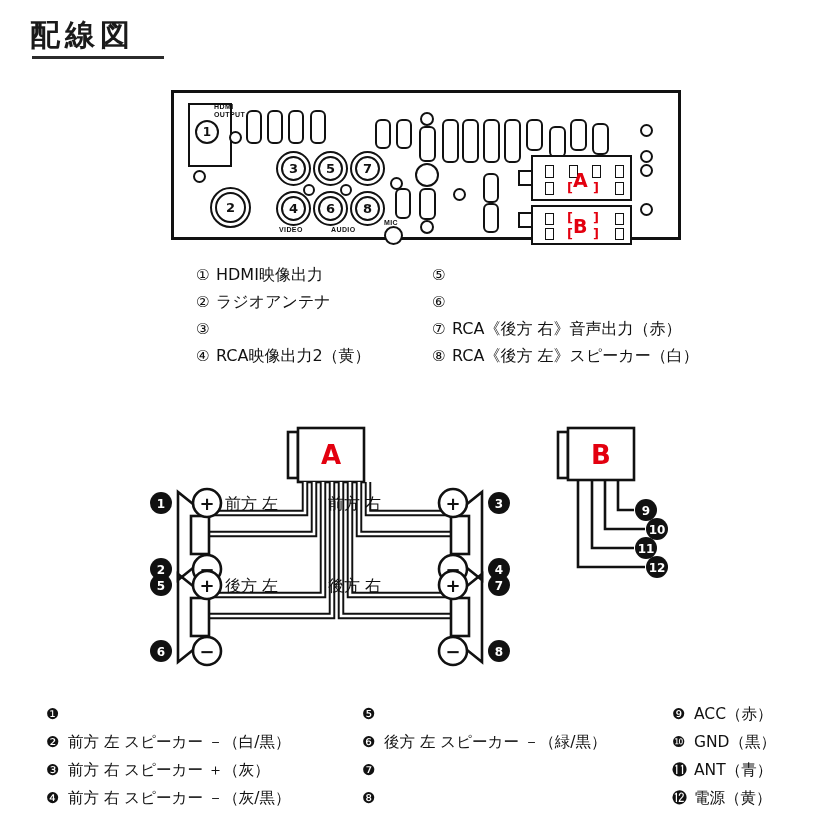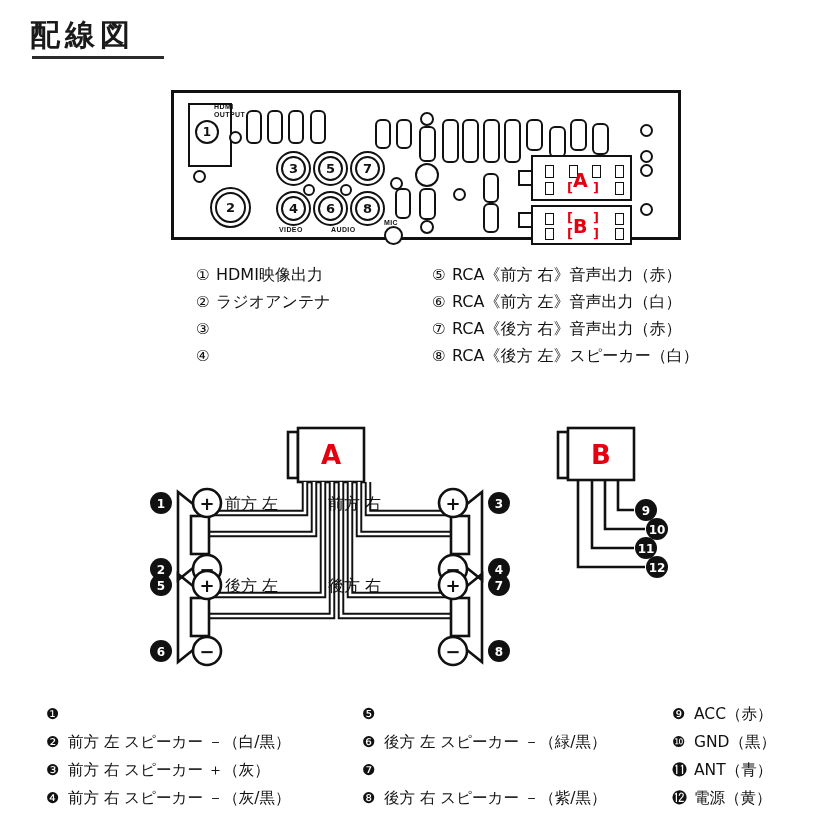--- a/index.html
+++ b/index.html
@@ -242,7 +242,6 @@
     <div class="col c2">
       <div class="lt-row">
         <span class="lt-mark">⑤</span>
-        <span class="lt-txt">RCA《前方 右》音声出力（赤）</span>
       </div>
       <div class="lt-row">
         <span class="lt-mark">⑥</span>

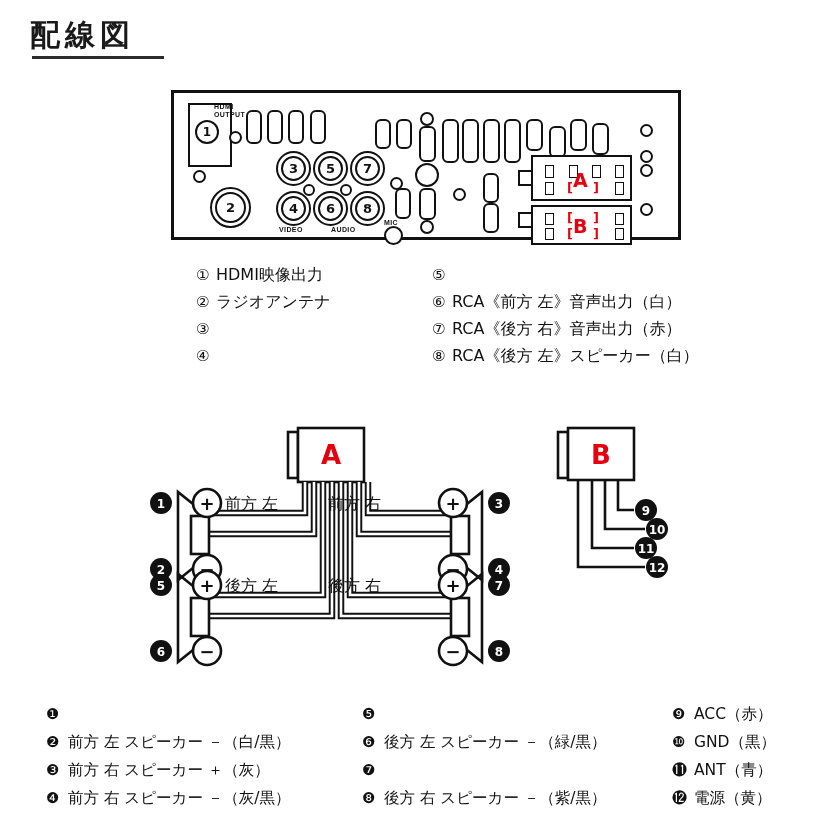--- a/index.html
+++ b/index.html
@@ -245,7 +245,6 @@
       </div>
       <div class="lt-row">
         <span class="lt-mark">⑥</span>
-        <span class="lt-txt">RCA《前方 左》音声出力（白）</span>
       </div>
       <div class="lt-row">
         <span class="lt-mark">⑦</span>

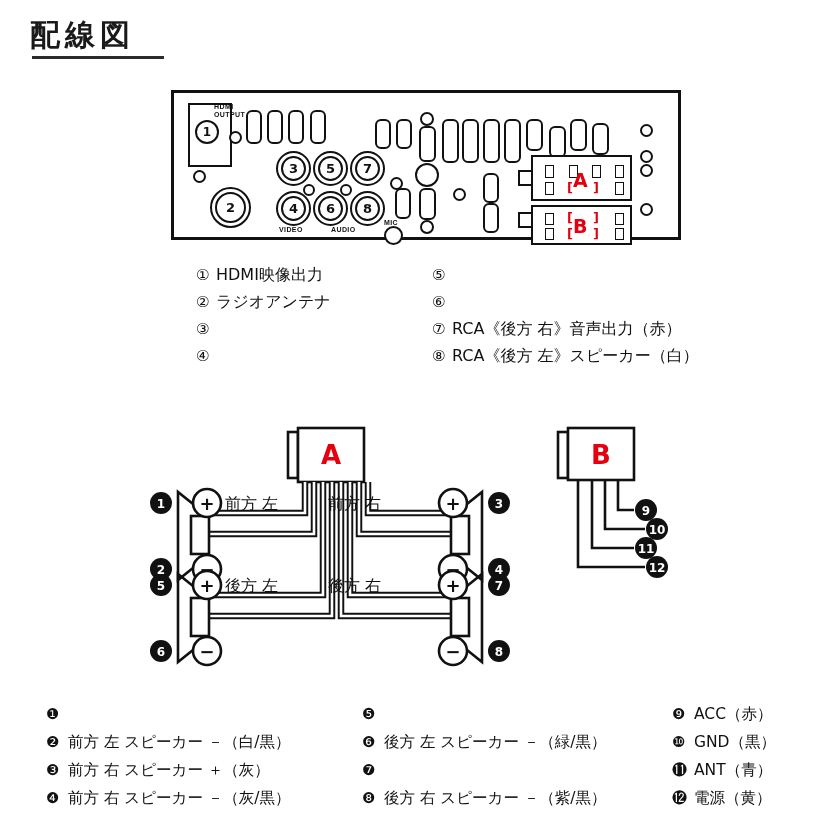--- a/index.html
+++ b/index.html
@@ -237,6 +237,7 @@
       </div>
       <div class="lt-row">
         <span class="lt-mark">④</span>
+        <span class="lt-txt">RCA映像出力2（黄）</span>
       </div>
     </div>
     <div class="col c2">

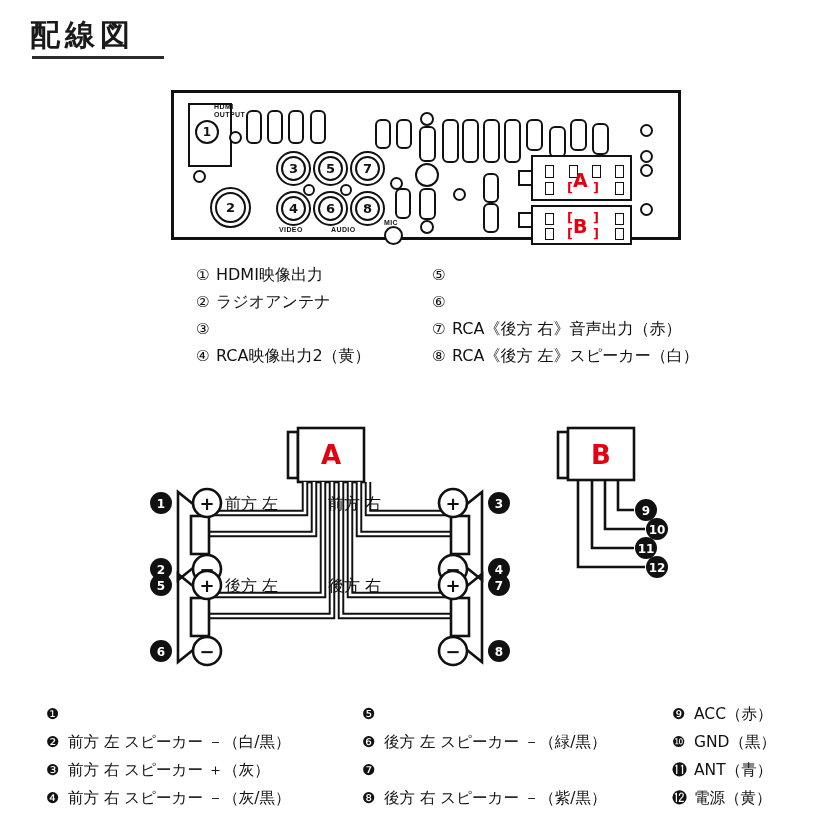--- a/index.html
+++ b/index.html
@@ -412,7 +412,6 @@
       </div>
       <div class="lb-row">
         <span class="lb-mark">❽</span>
-        <span class="lb-txt">後方 右 スピーカー －（紫/黒）</span>
       </div>
     </div>
 

